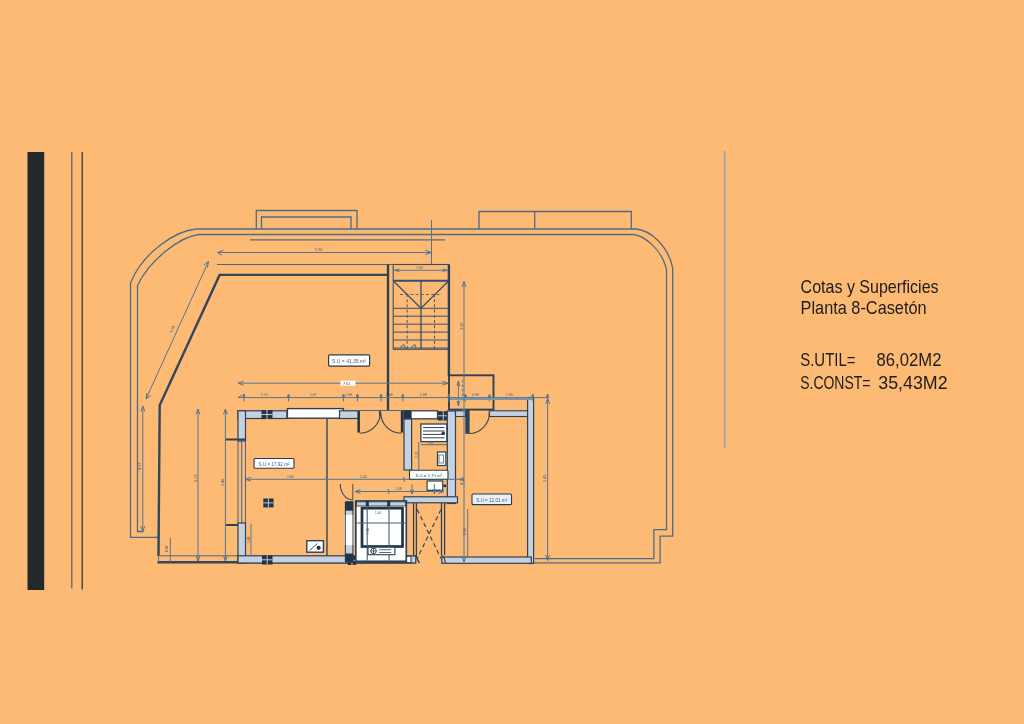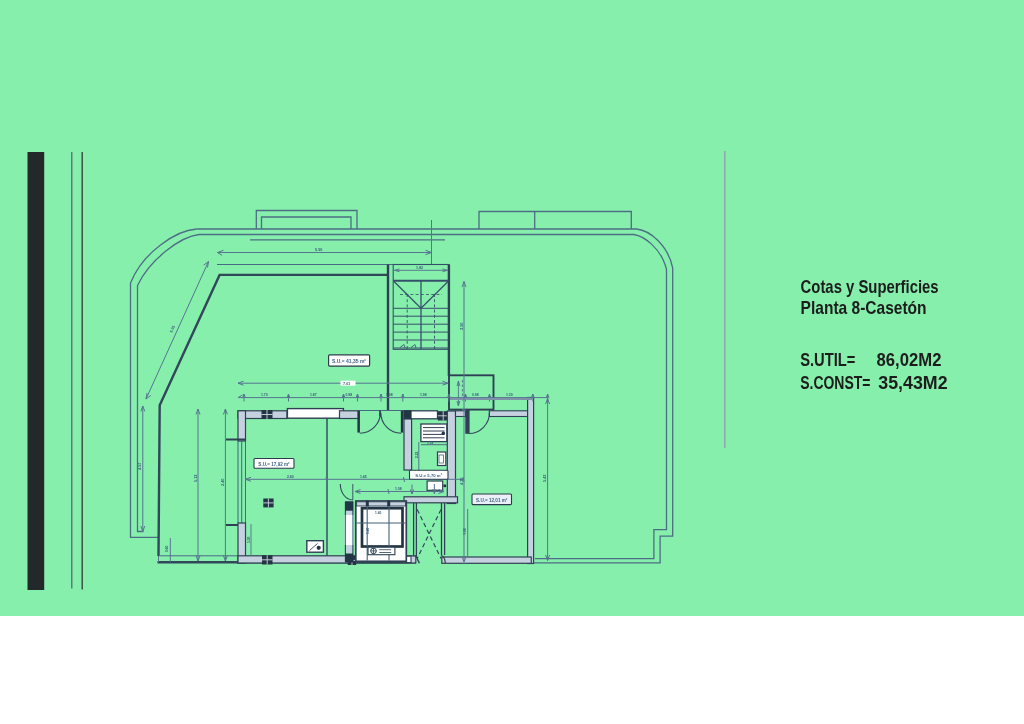--- a/index.html
+++ b/index.html
@@ -3,7 +3,7 @@
 <meta charset="utf-8">
 <style>
 html,body{margin:0;padding:0;background:#ffffff;width:1024px;height:724px;overflow:hidden;}
-#page{position:relative;width:1024px;height:616px;background:#86efac;font-family:"Liberation Sans",sans-serif;font-weight:bold;}
+#page{position:relative;width:1024px;height:724px;background:#fdba74;font-family:"Liberation Sans",sans-serif;}
 svg{position:absolute;left:0;top:0;}
 </style>
 </head>

